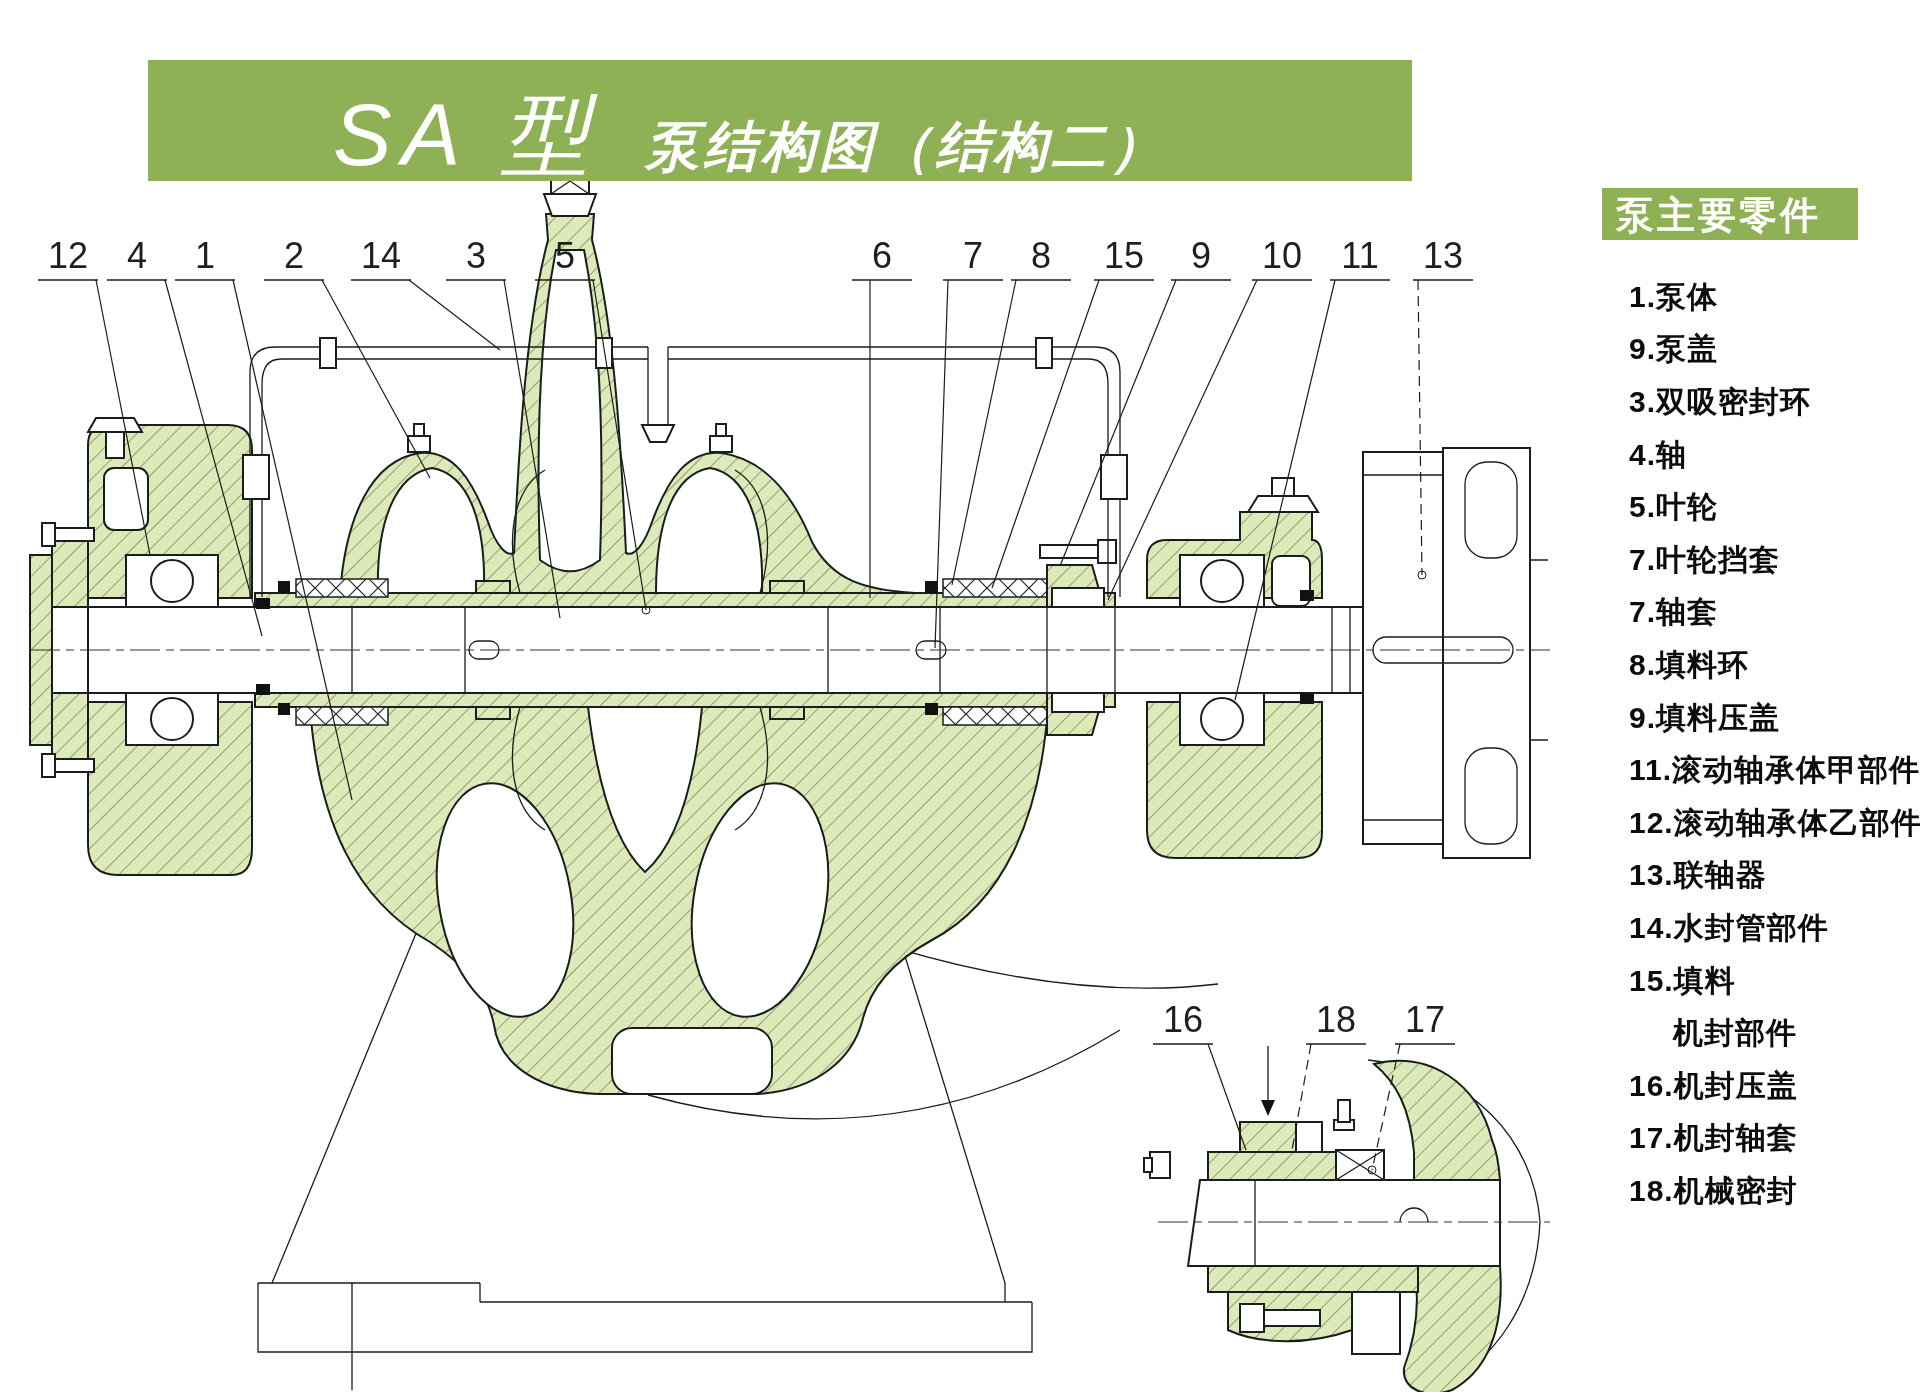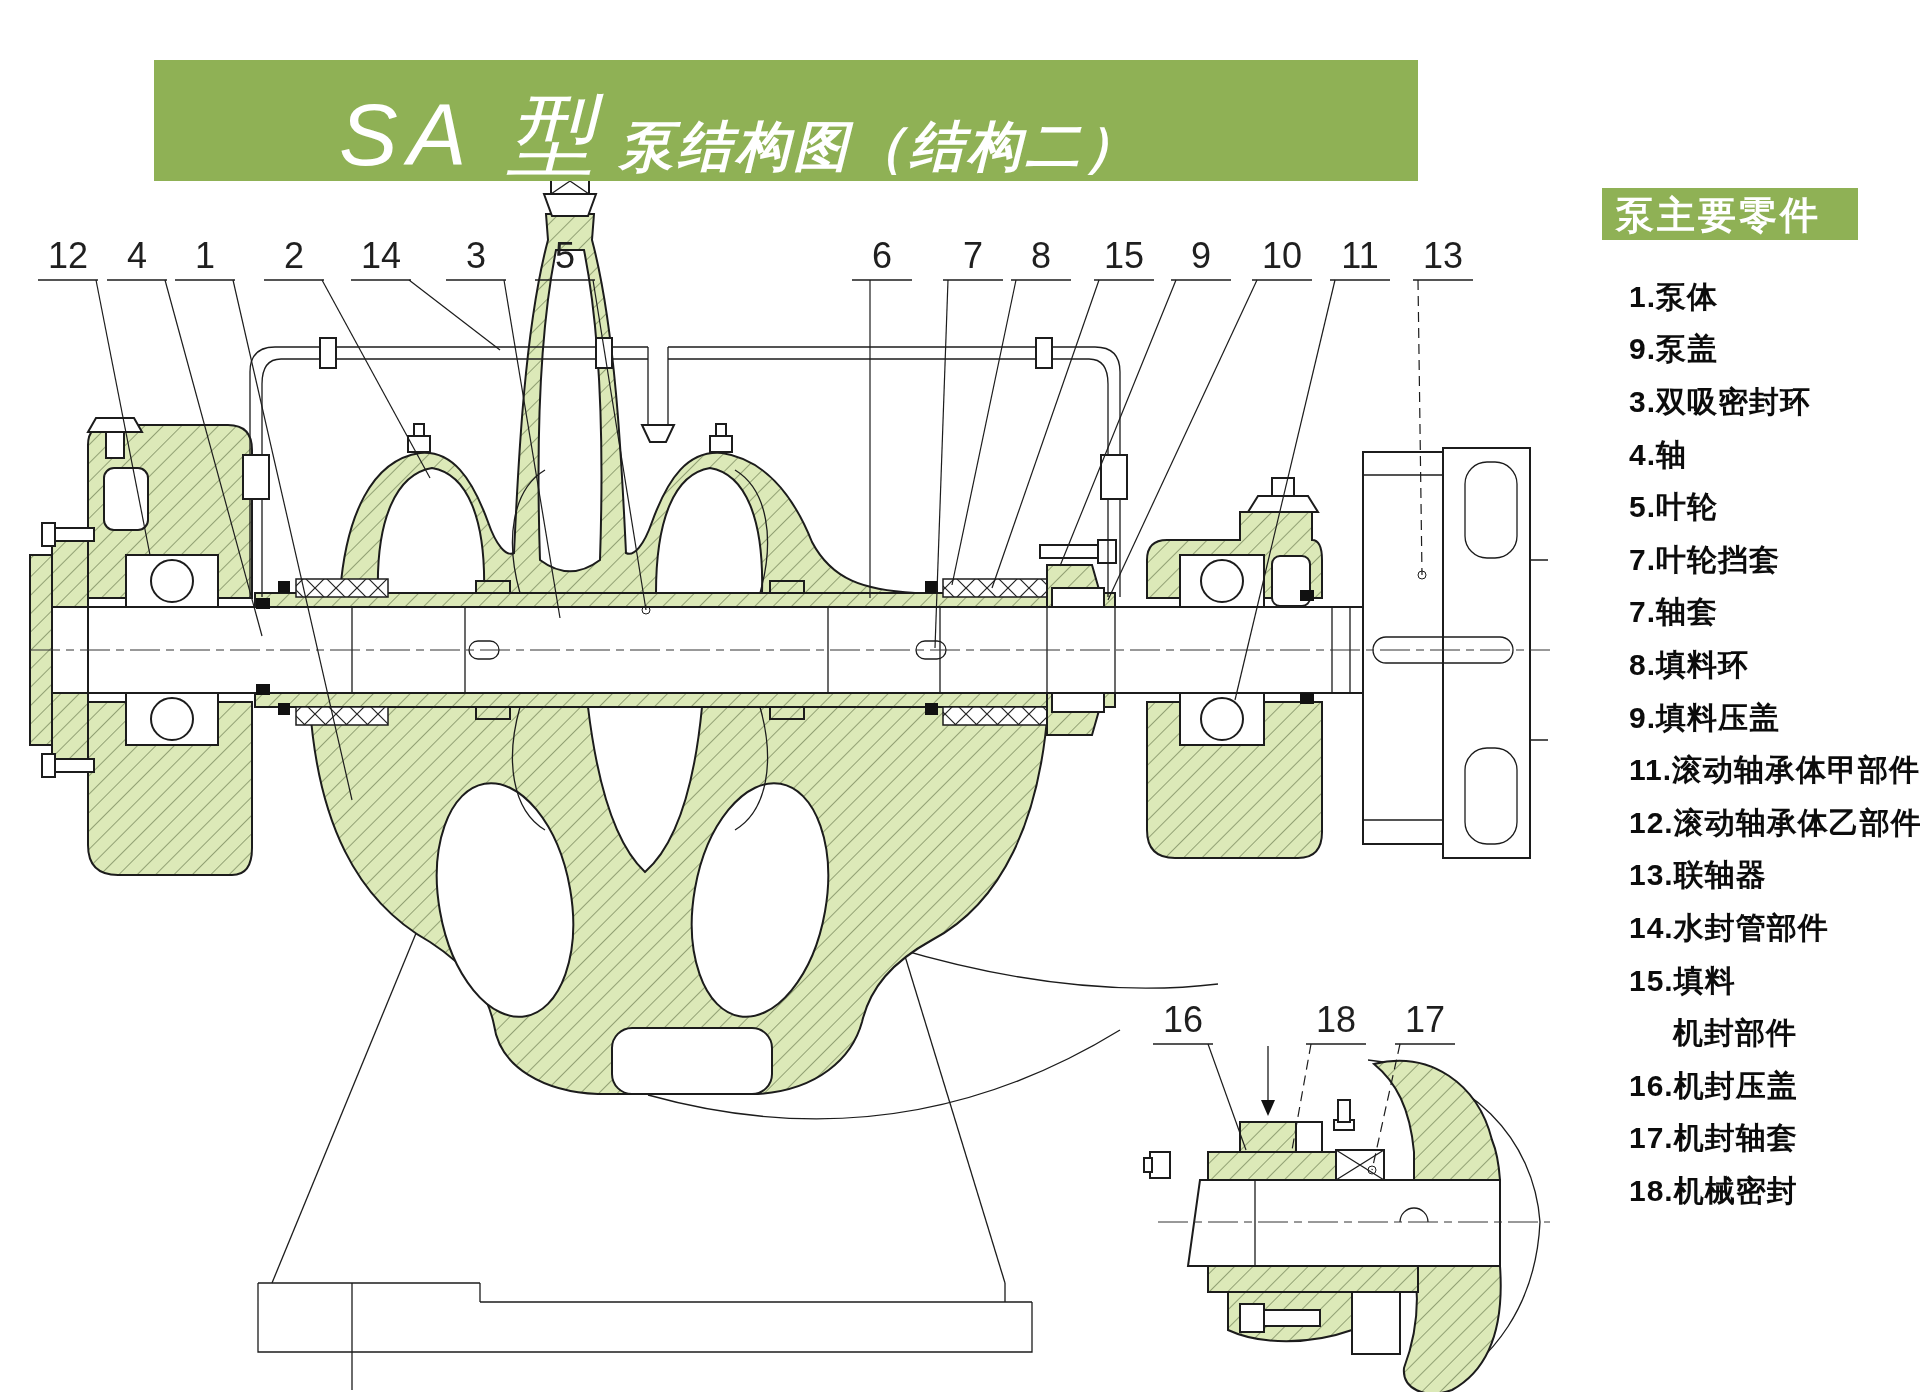--- a/index.html
+++ b/index.html
@@ -6,7 +6,7 @@
   #stage{position:relative;width:1920px;height:1392px;background:#fff;overflow:hidden;
          font-family:"Liberation Sans", sans-serif;}
   
-  .banner{position:absolute;left:154px;top:60px;width:1264px;height:121px;
+  .banner{position:absolute;left:148px;top:60px;width:1264px;height:121px;
           display:flex;align-items:baseline;padding-left:185px;box-sizing:border-box;}
   .banner .model{color:#fff;font-size:88px;font-style:italic;font-weight:500;
                  letter-spacing:10px;line-height:150px;white-space:nowrap;}

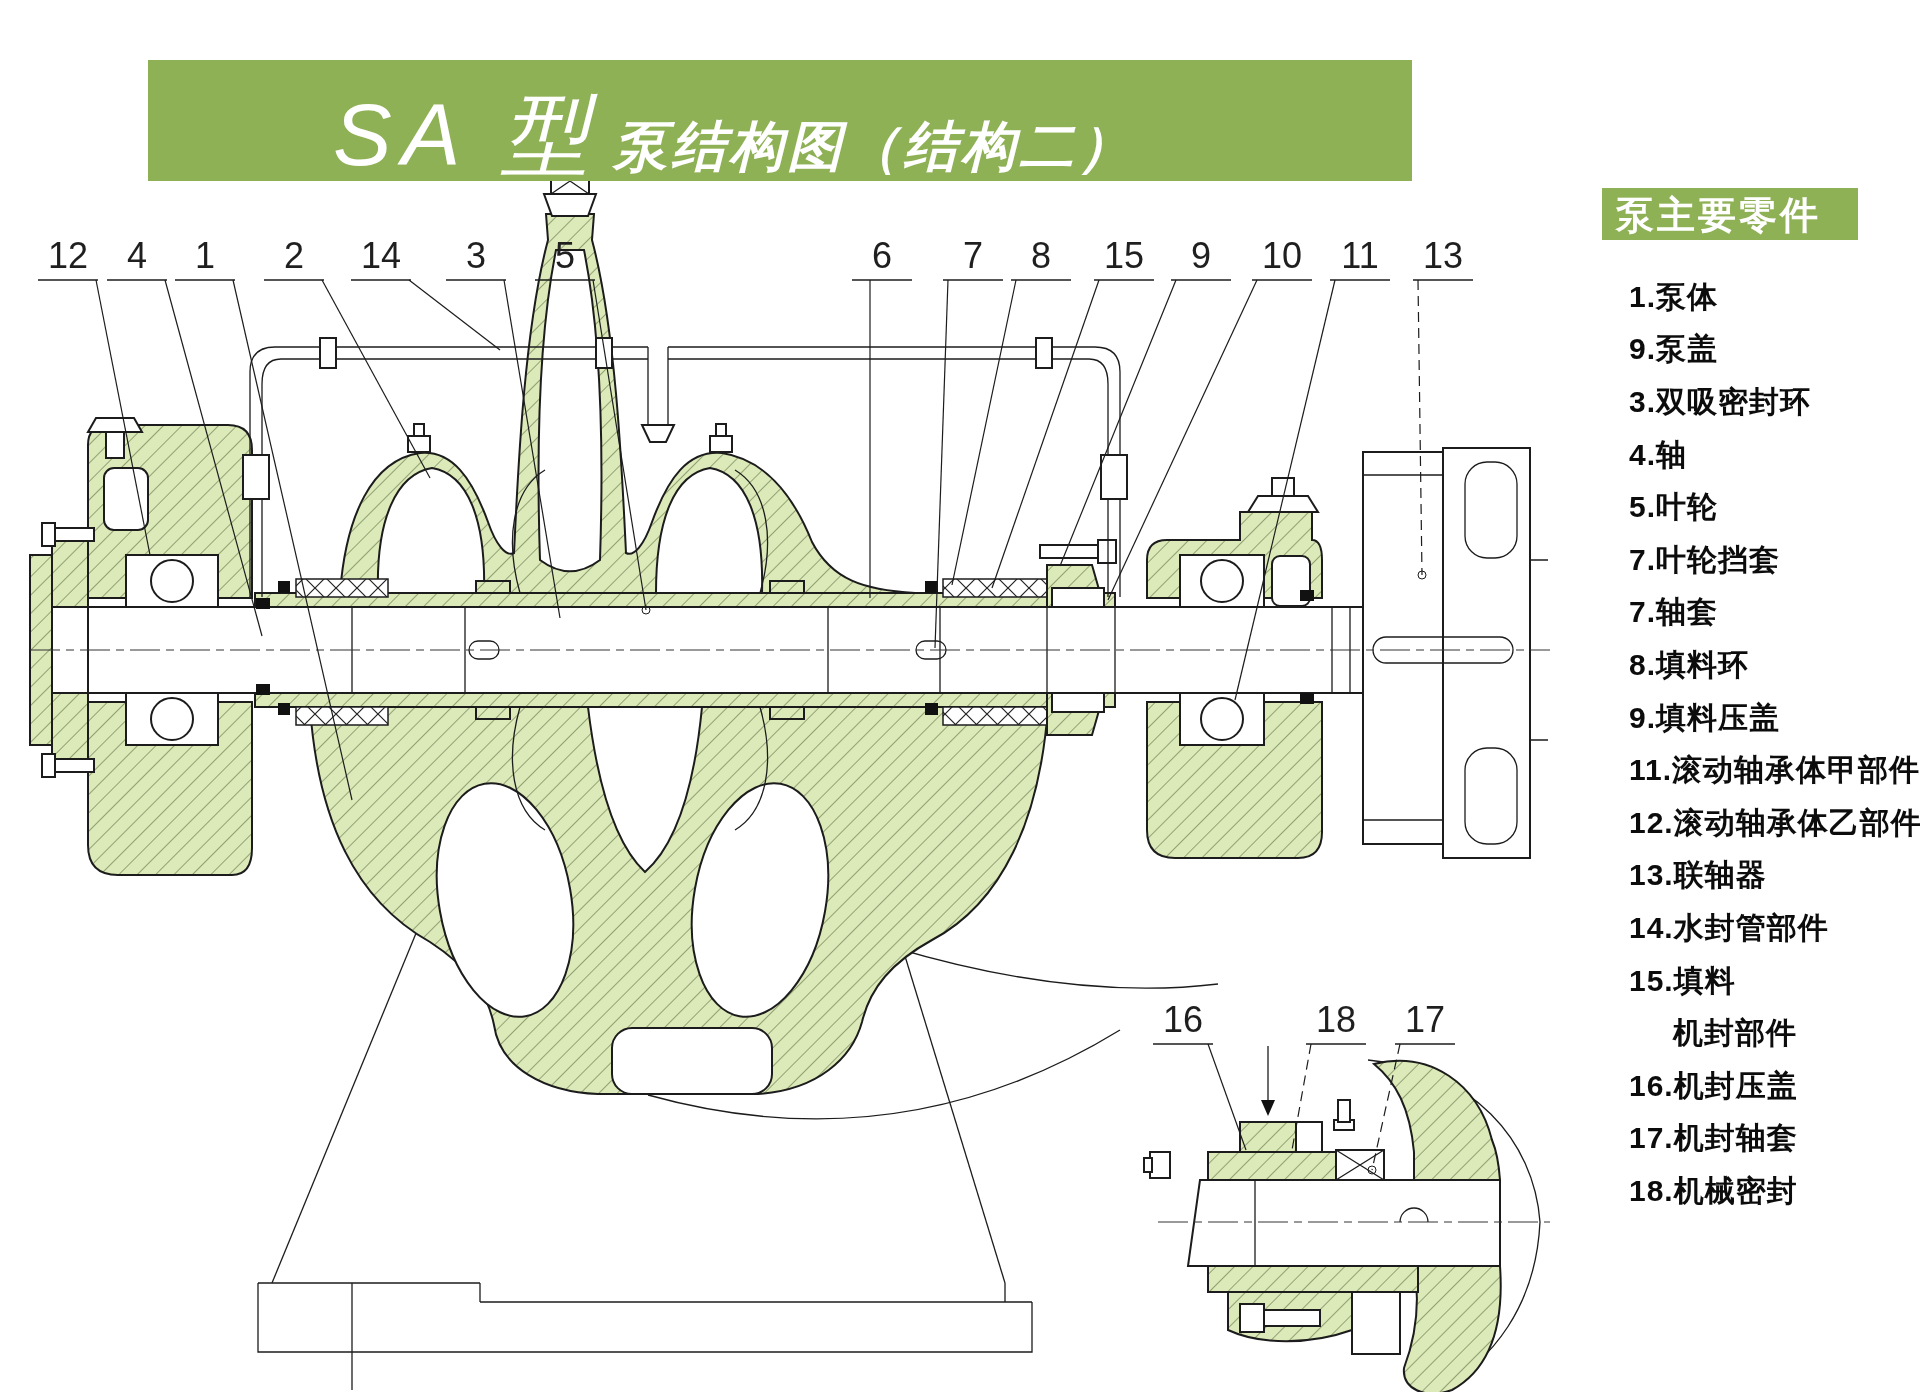--- a/index.html
+++ b/index.html
@@ -11,7 +11,7 @@
   .banner .model{color:#fff;font-size:88px;font-style:italic;font-weight:500;
                  letter-spacing:10px;line-height:150px;white-space:nowrap;}
   .banner .subtitle{color:#fff;font-size:54px;font-style:italic;font-weight:700;
-                    margin-left:14px;letter-spacing:4px;white-space:nowrap;}
+                    margin-left:46px;letter-spacing:4px;white-space:nowrap;}
   
   .parts-header{position:absolute;left:1602px;top:188px;width:256px;height:52px;
                 color:#fff;font-size:38px;font-weight:700;letter-spacing:3px;

